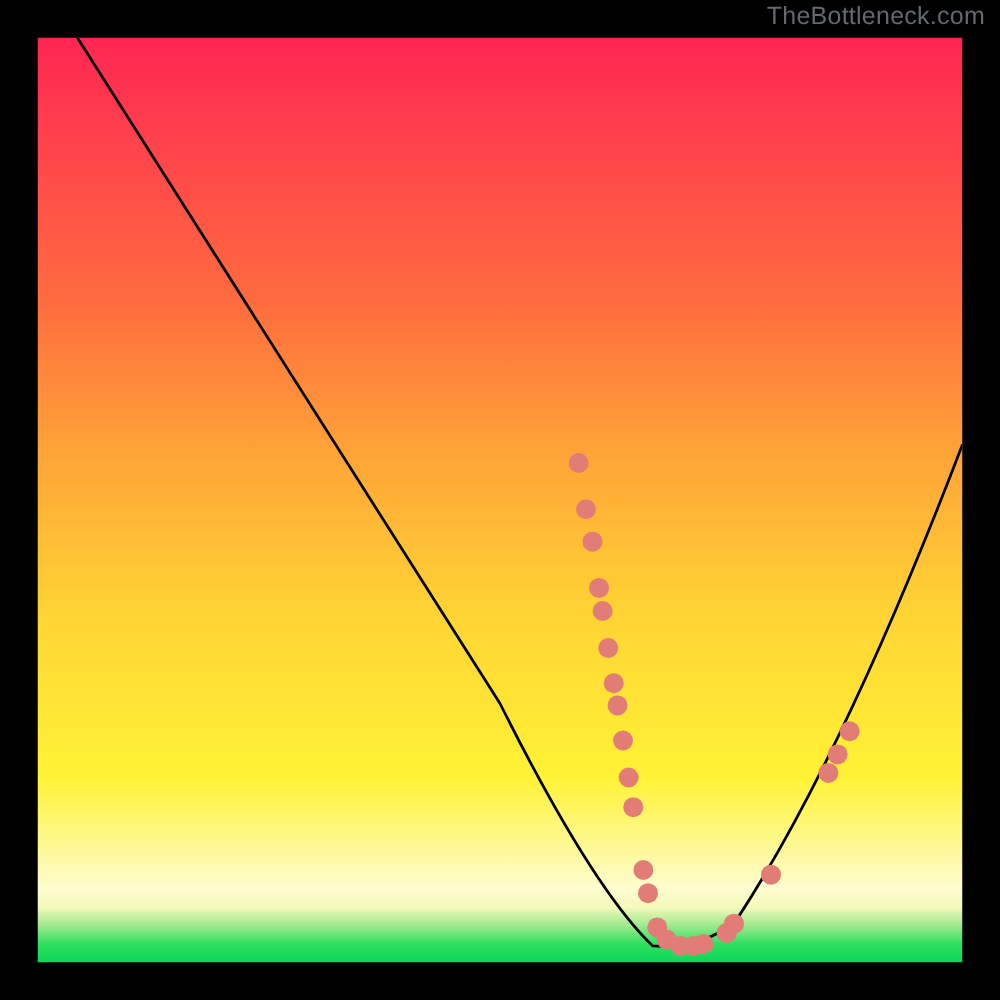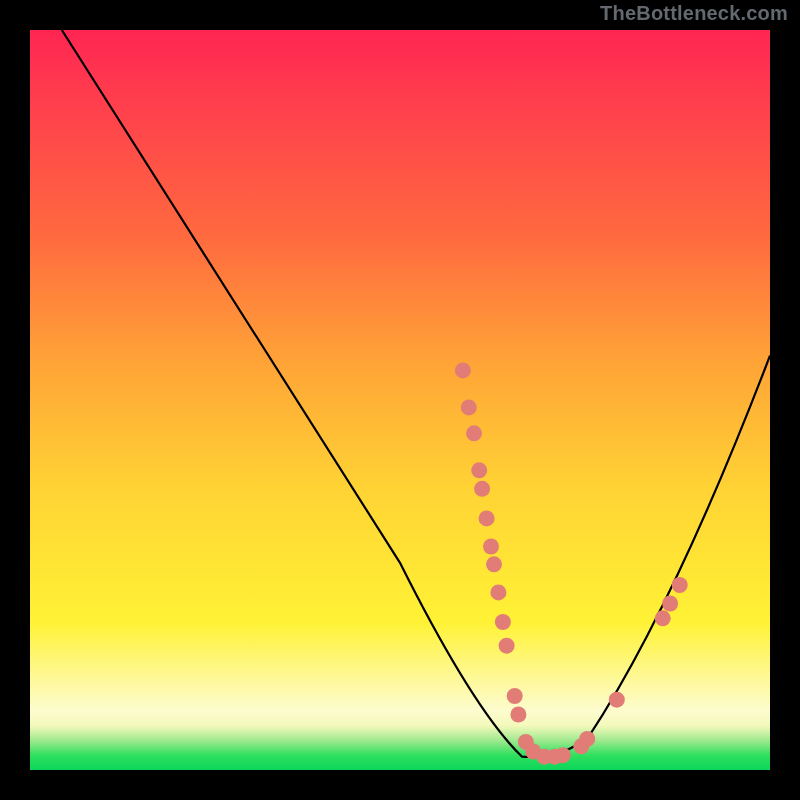--- a/index.html
+++ b/index.html
@@ -23,7 +23,7 @@
     right: 12px;
     color: #63696e;
     font-size: 20px;
-    font-weight: 700;
+    font-weight: 400;
     letter-spacing: 0.2px;
     z-index: 10;
     user-select: none;

